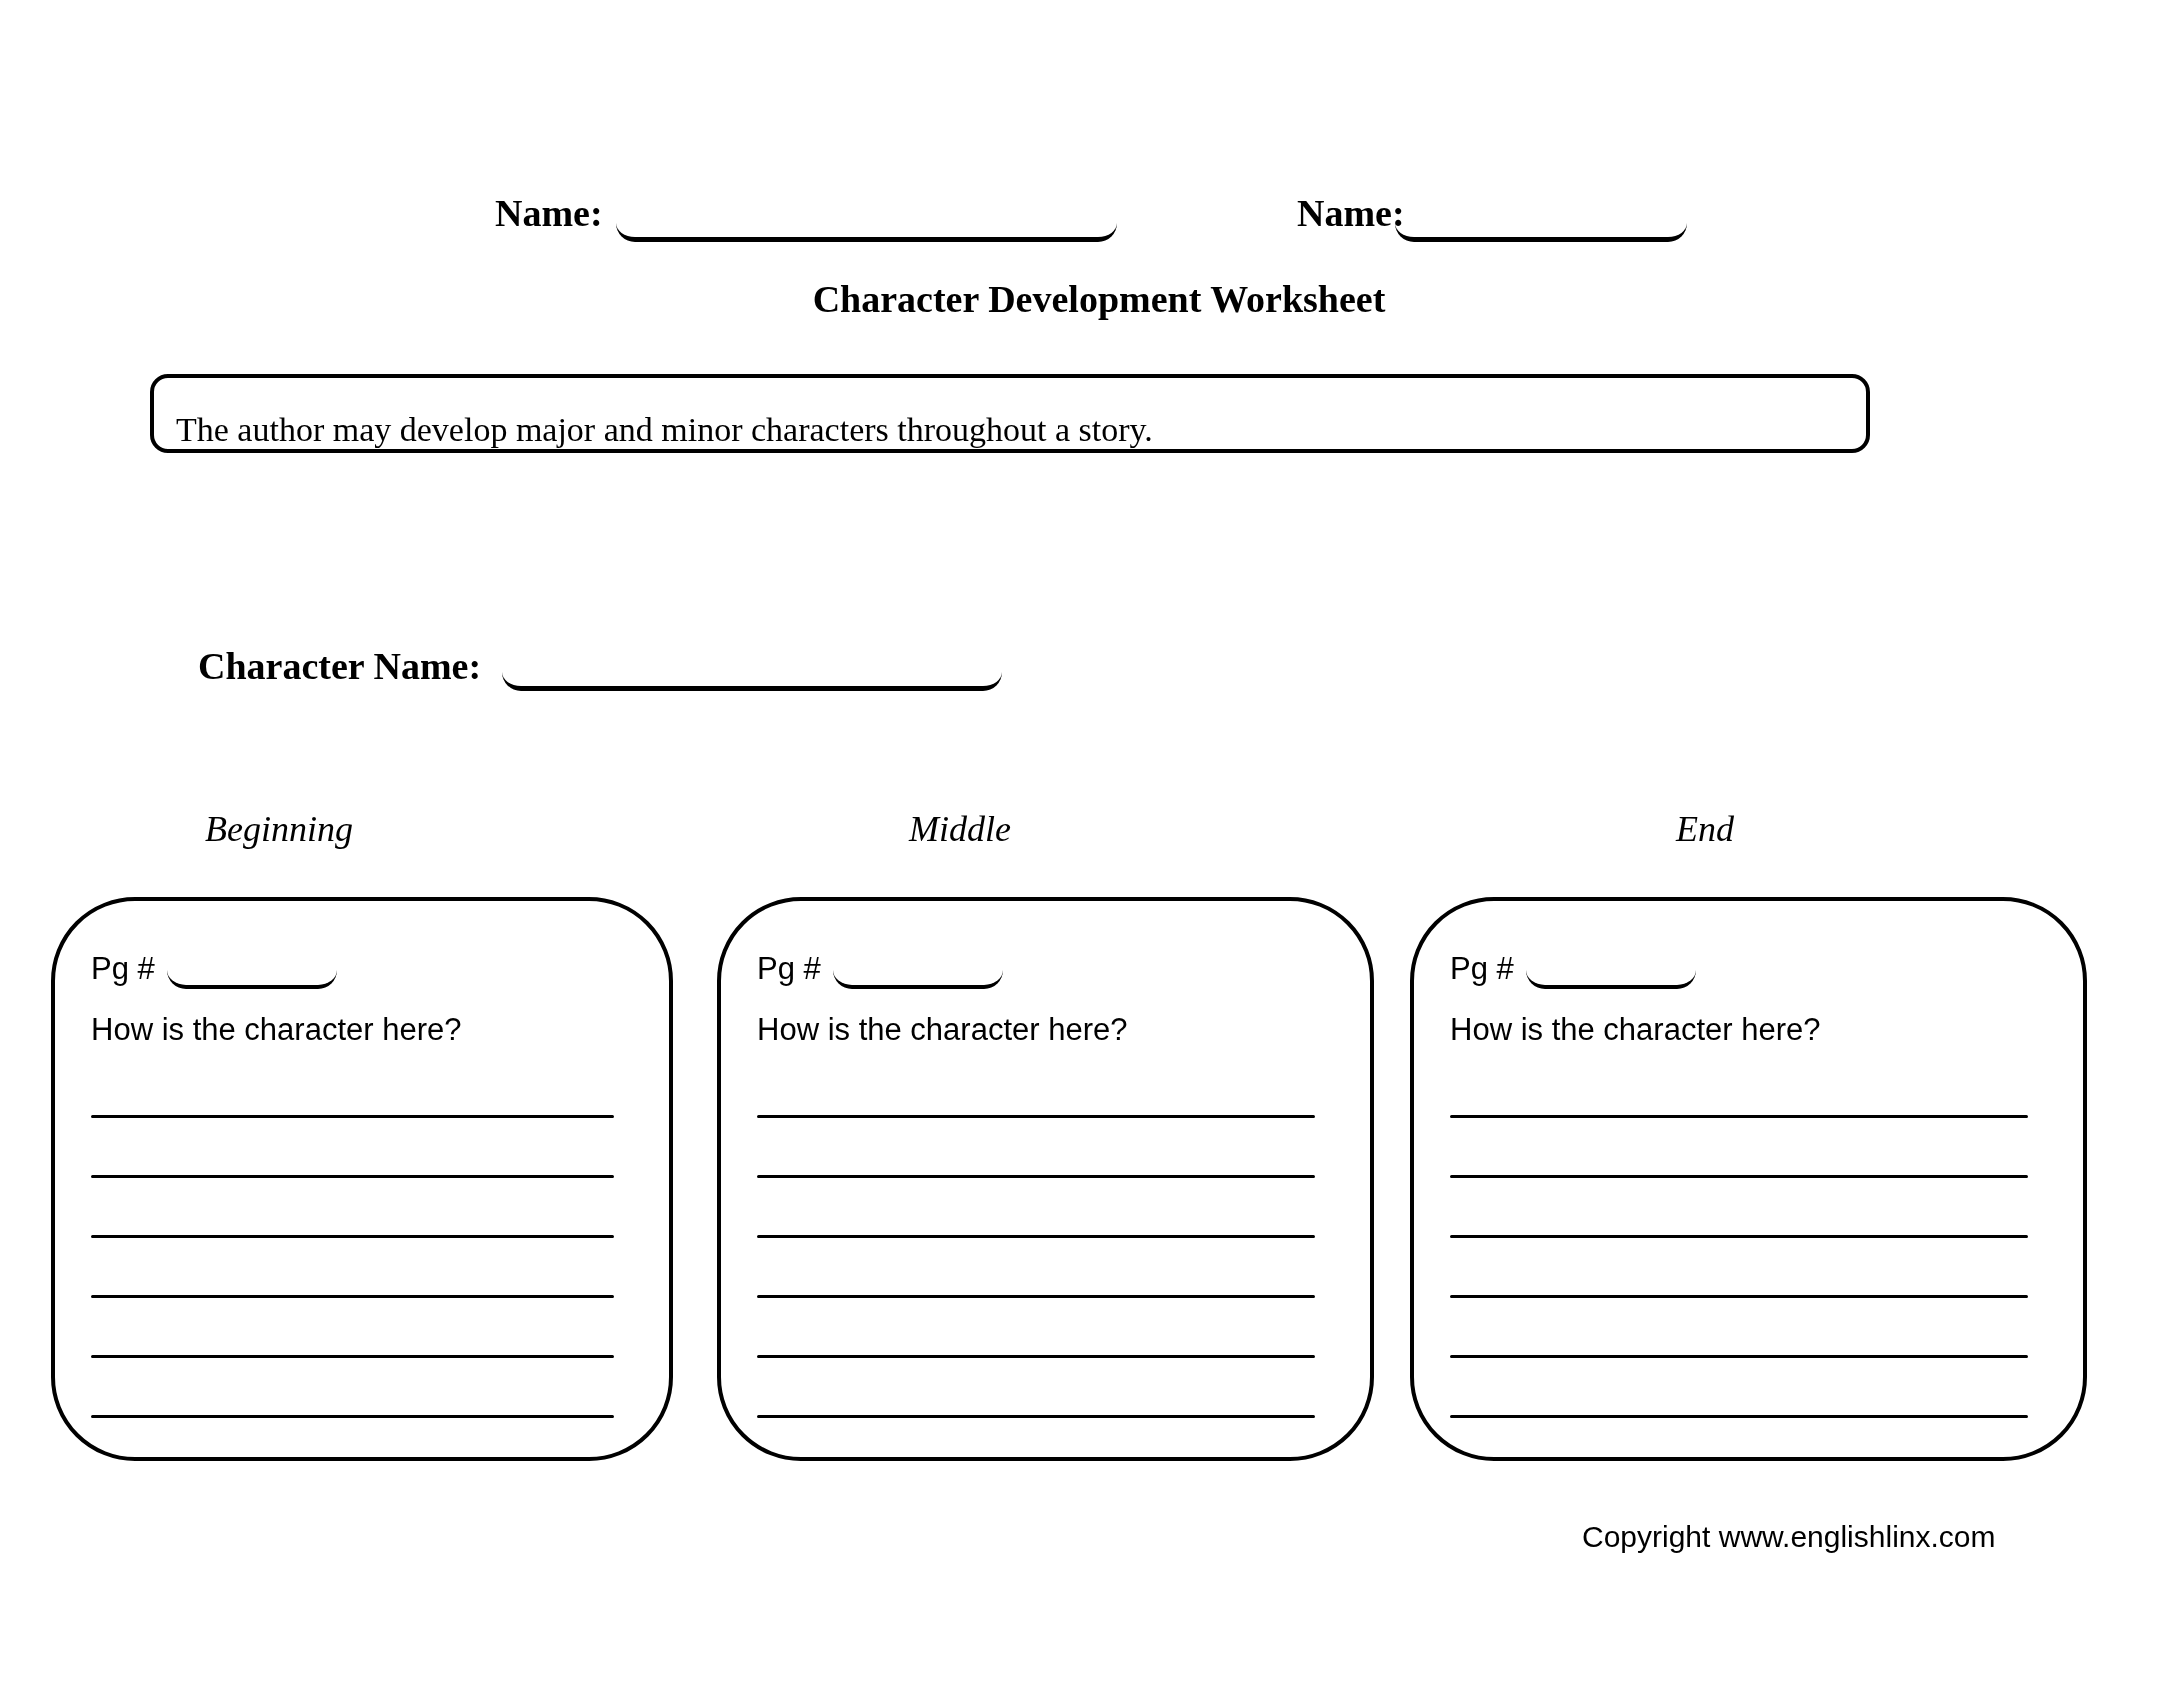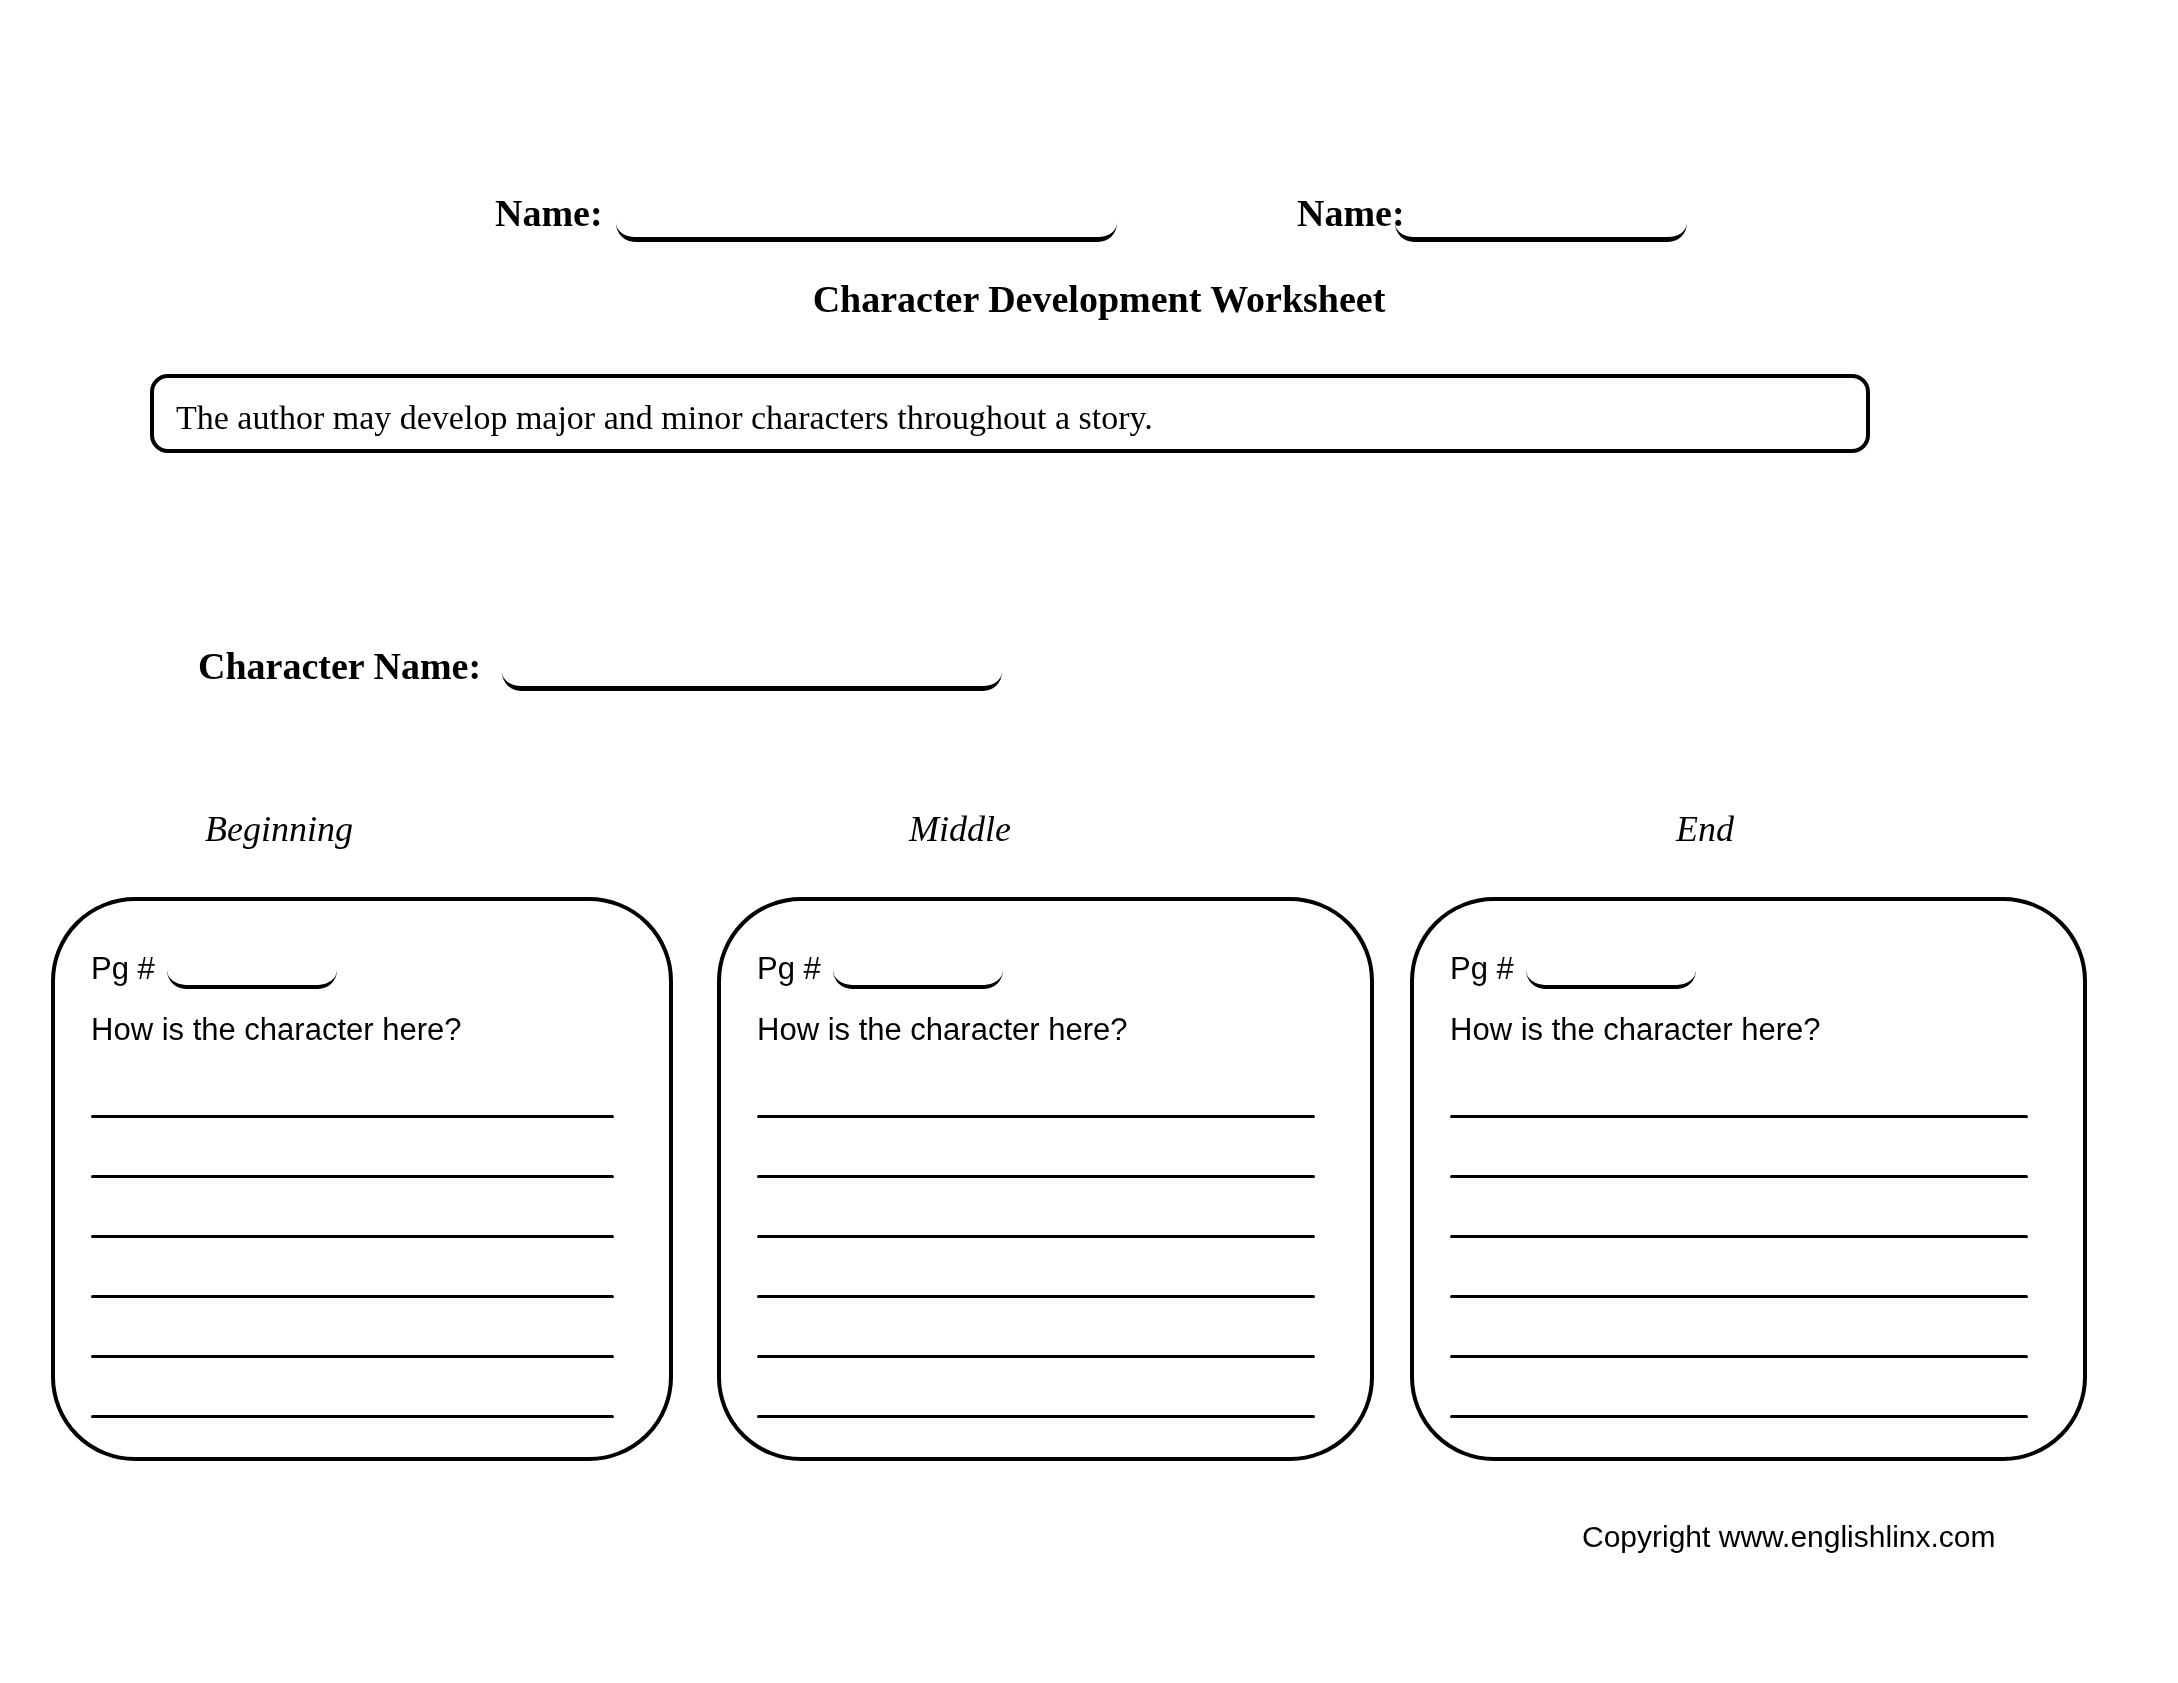--- a/index.html
+++ b/index.html
@@ -28,7 +28,7 @@
   .statement-box {
     left:150px; top:374px; width:1720px; height:79px;
     border:4px solid #000; border-radius:18px;
-    display:flex; align-items:center;
+    display:flex; align-items:flex-end;
     padding:8px 20px 0 22px;
     font-size:34px;
   }

